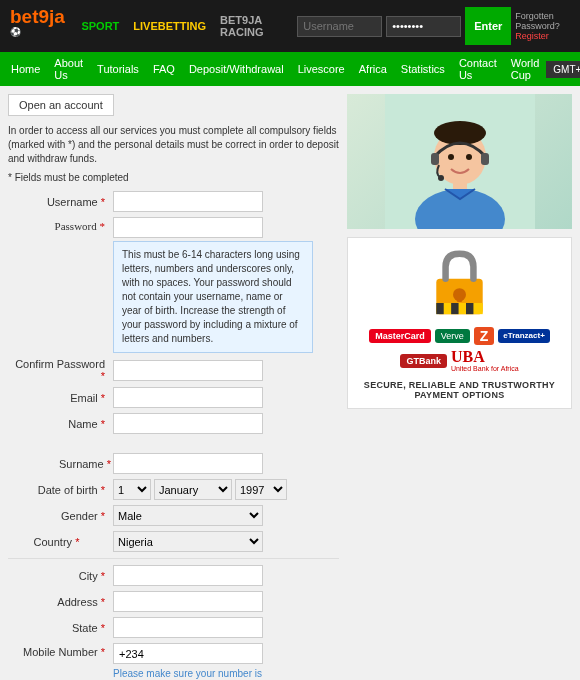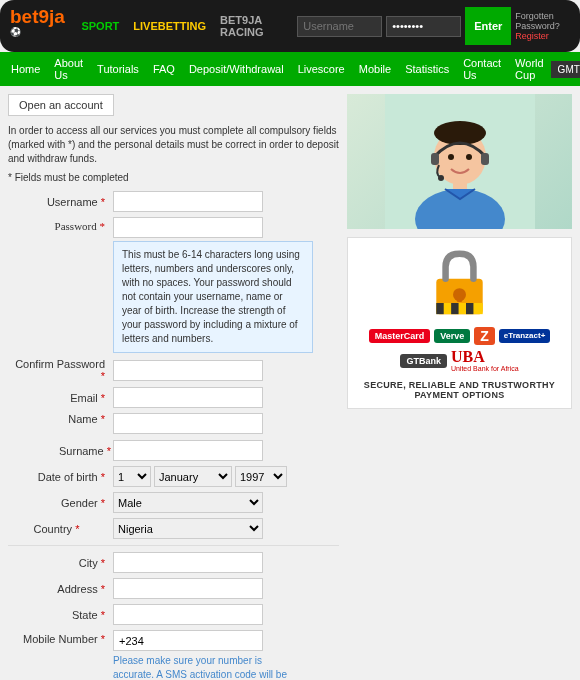--- a/index.html
+++ b/index.html
@@ -8,7 +8,7 @@
 </head>
 <body>
 
-<div style="background:#1a1a1a; display:flex; align-items:center; padding:7px 10px; gap:12px;border-radius:14px;">
+<div style="background:#1a1a1a; display:flex; align-items:center; padding:7px 10px; gap:12px;">
   <div style="color:#ff6600; font-weight:bold; font-size:19px; line-height:1;">
     <span style="color:#ff6600;">bet</span><span style="color:#ff6600;">9</span><span style="color:#ff6600;">ja</span><span style="color:#00cc00; font-size:9px; vertical-align:super;">⚽</span>
   </div>

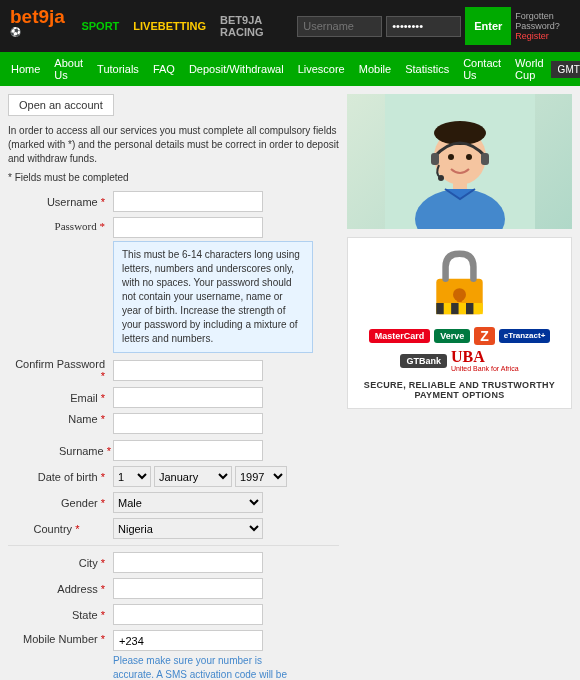--- a/index.html
+++ b/index.html
@@ -35,7 +35,7 @@
   <a href="#" style="color:#fff; text-decoration:none; font-size:11px; padding:5px 7px; display:block;">FAQ</a>
   <a href="#" style="color:#fff; text-decoration:none; font-size:11px; padding:5px 7px; display:block;">Deposit/Withdrawal</a>
   <a href="#" style="color:#fff; text-decoration:none; font-size:11px; padding:5px 7px; display:block;">Livescore</a>
-  <a href="#" style="color:#fff; text-decoration:none; font-size:11px; padding:5px 7px; display:block;">Mobile</a>
+  <a href="#" style="color:#fff; text-decoration:none; font-size:11px; padding:5px 7px; display:block;">Africa</a>
   <a href="#" style="color:#fff; text-decoration:none; font-size:11px; padding:5px 7px; display:block;">Statistics</a>
   <a href="#" style="color:#fff; text-decoration:none; font-size:11px; padding:5px 7px; display:block;">Contact Us</a>
   <a href="#" style="color:#fff; text-decoration:none; font-size:11px; padding:5px 7px; display:block;">World Cup</a>

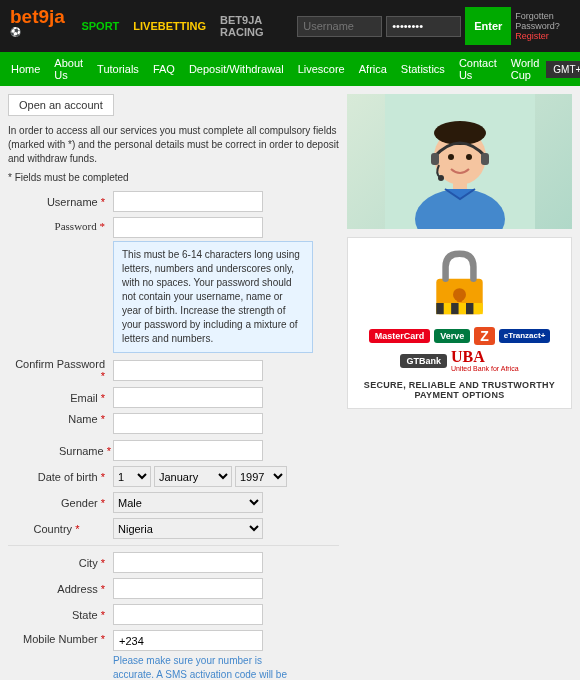--- a/index.html
+++ b/index.html
@@ -221,7 +221,7 @@
 
       <div style="display:flex; flex-wrap:wrap; gap:4px; justify-content:center; margin-bottom:8px; align-items:center;">
         <div style="background:#eb001b; border-radius:3px; padding:2px 6px; font-size:9px; font-weight:bold; color:#fff;">MasterCard</div>
-        <div style="background:#007940; border-radius:3px; padding:2px 6px; font-size:9px; font-weight:bold; color:#fff;">Verve</div>
+        <div style="background:#007940; border-radius:3px; padding:2px 6px; font-size:9px; font-weight:normal; color:#fff;">Verve</div>
         <div style="background:#e84c1e; border-radius:3px; padding:2px 6px; font-size:14px; font-weight:bold; color:#fff; line-height:1;">Z</div>
         <div style="background:#003399; border-radius:3px; padding:2px 5px; font-size:8px; font-weight:bold; color:#fff; line-height:1.2;">eTranzact+</div>
         <div style="background:#404040; border-radius:3px; padding:2px 6px; font-size:9px; font-weight:bold; color:#fff;">GTBank</div>

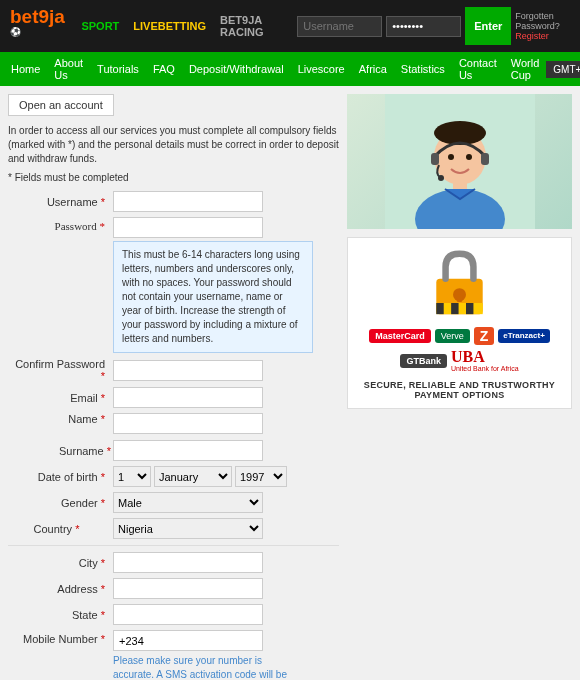--- a/index.html
+++ b/index.html
@@ -224,7 +224,7 @@
         <div style="background:#007940; border-radius:3px; padding:2px 6px; font-size:9px; font-weight:normal; color:#fff;">Verve</div>
         <div style="background:#e84c1e; border-radius:3px; padding:2px 6px; font-size:14px; font-weight:bold; color:#fff; line-height:1;">Z</div>
         <div style="background:#003399; border-radius:3px; padding:2px 5px; font-size:8px; font-weight:bold; color:#fff; line-height:1.2;">eTranzact+</div>
-        <div style="background:#404040; border-radius:3px; padding:2px 6px; font-size:9px; font-weight:bold; color:#fff;">GTBank</div>
+        <div style="background:#b91c1c; border-radius:3px; padding:2px 6px; font-size:9px; font-weight:bold; color:#fff;">GTBank</div>
         <div style="display:flex; flex-direction:column; align-items:flex-start;">
           <span style="font-size:16px; font-weight:bold; color:#cc0000; line-height:1;font-family:Liberation Serif, serif;">UBA</span>
           <span style="font-size:7px; color:#cc0000; line-height:1;">United Bank for Africa</span>

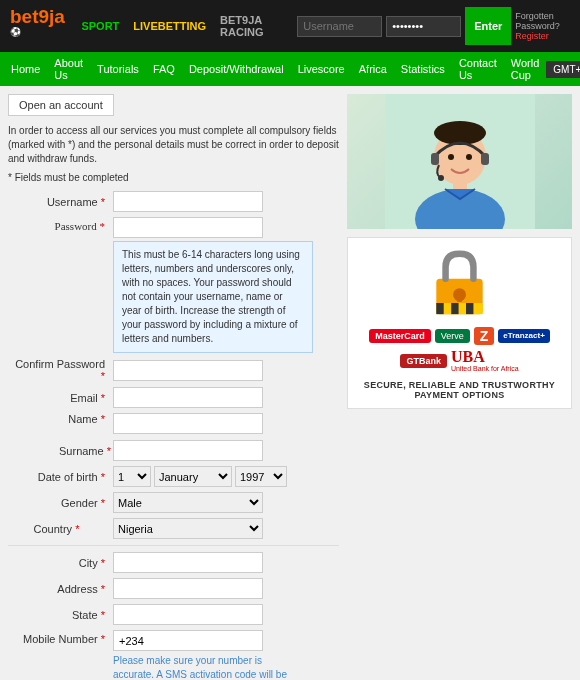--- a/index.html
+++ b/index.html
@@ -78,7 +78,7 @@
     </div>
 
     
-    <div style="display:flex; margin-bottom:6px;">
+    <div style="display:flex; align-items:center; margin-bottom:19px;">
       <label style="width:105px; text-align:right; padding-right:8px; font-size:11px; color:#333; flex-shrink:0;">Name <span style="color:#cc0000;">*</span></label>
       <input type="text" style="width: 150px; height: 21px; padding: 2px 5px; font-size: 11px; border: 1px solid rgb(204, 204, 204);">
     </div>

